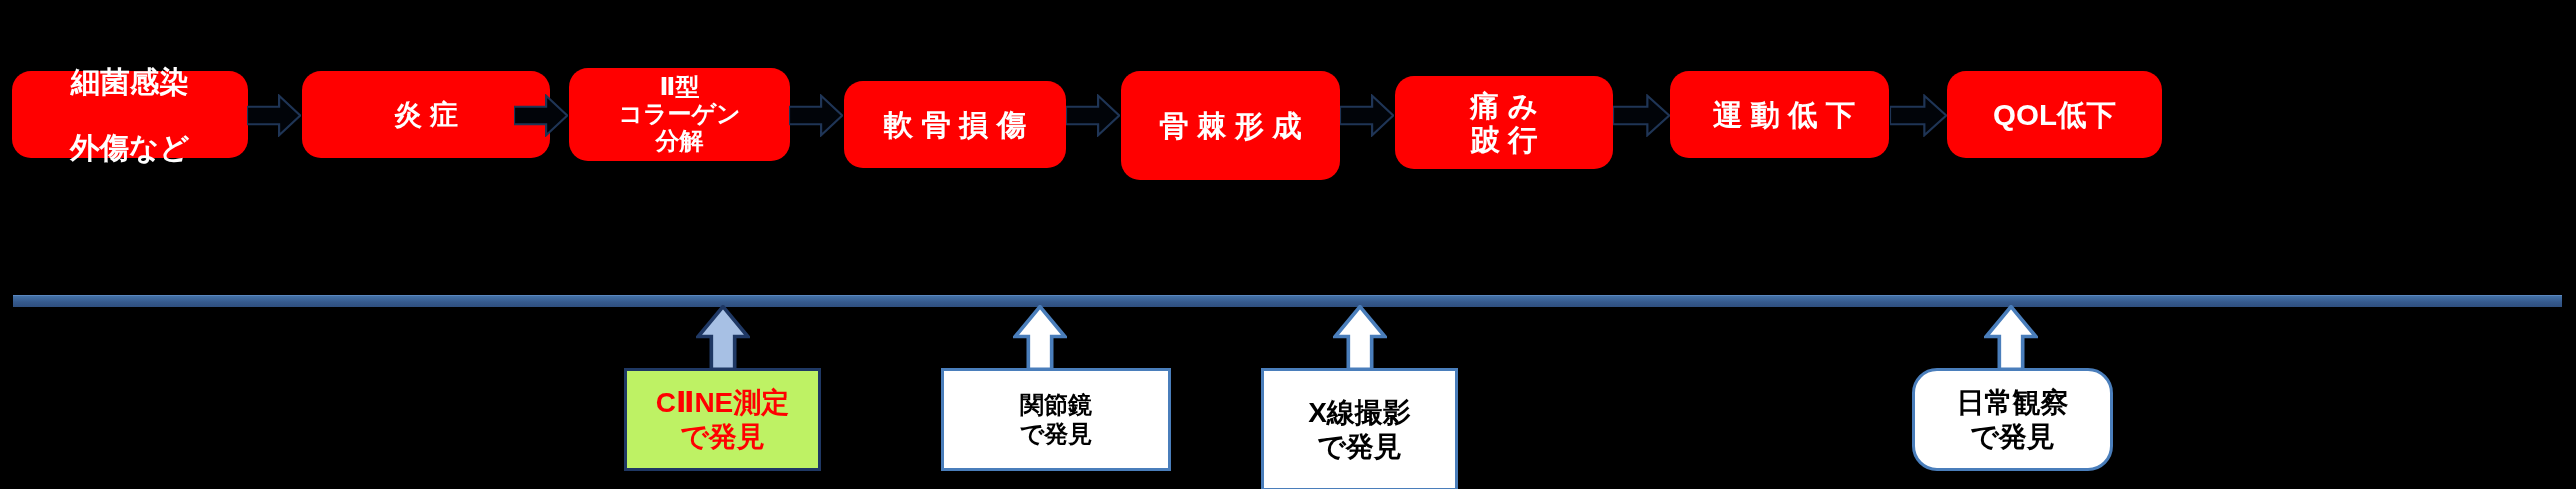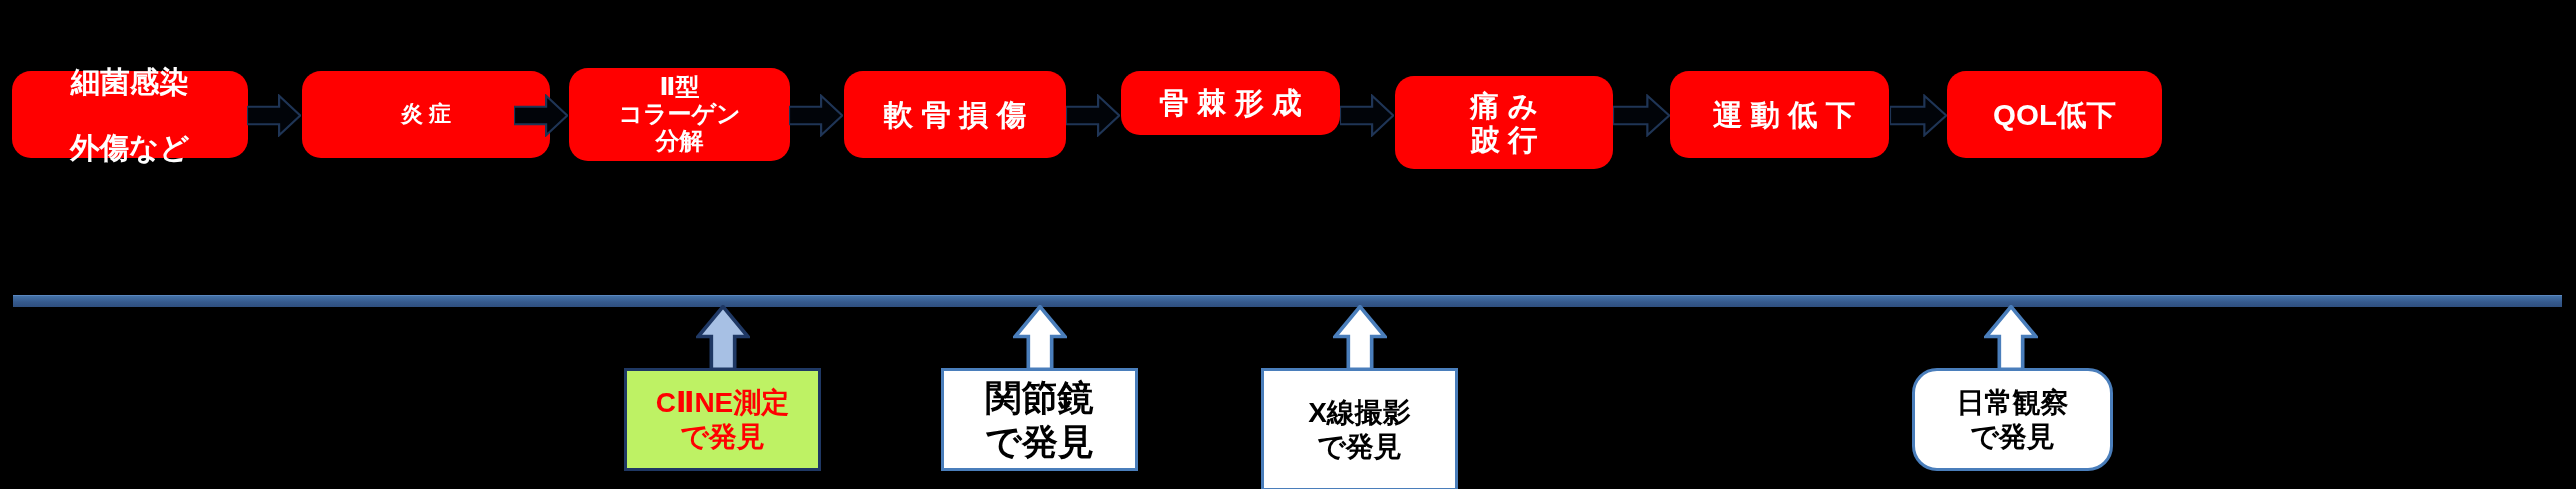--- a/index.html
+++ b/index.html
@@ -57,7 +57,7 @@
   </svg>
 </div>
 
-<div class="stage" style="left:302px; top:71px; width:248px; height:87px; font-size:22px;">
+<div class="stage" style="left:302px; top:71px; width:248px; height:87px; font-size:28px;">
   <span class="ln">炎 症</span>
 </div>
 

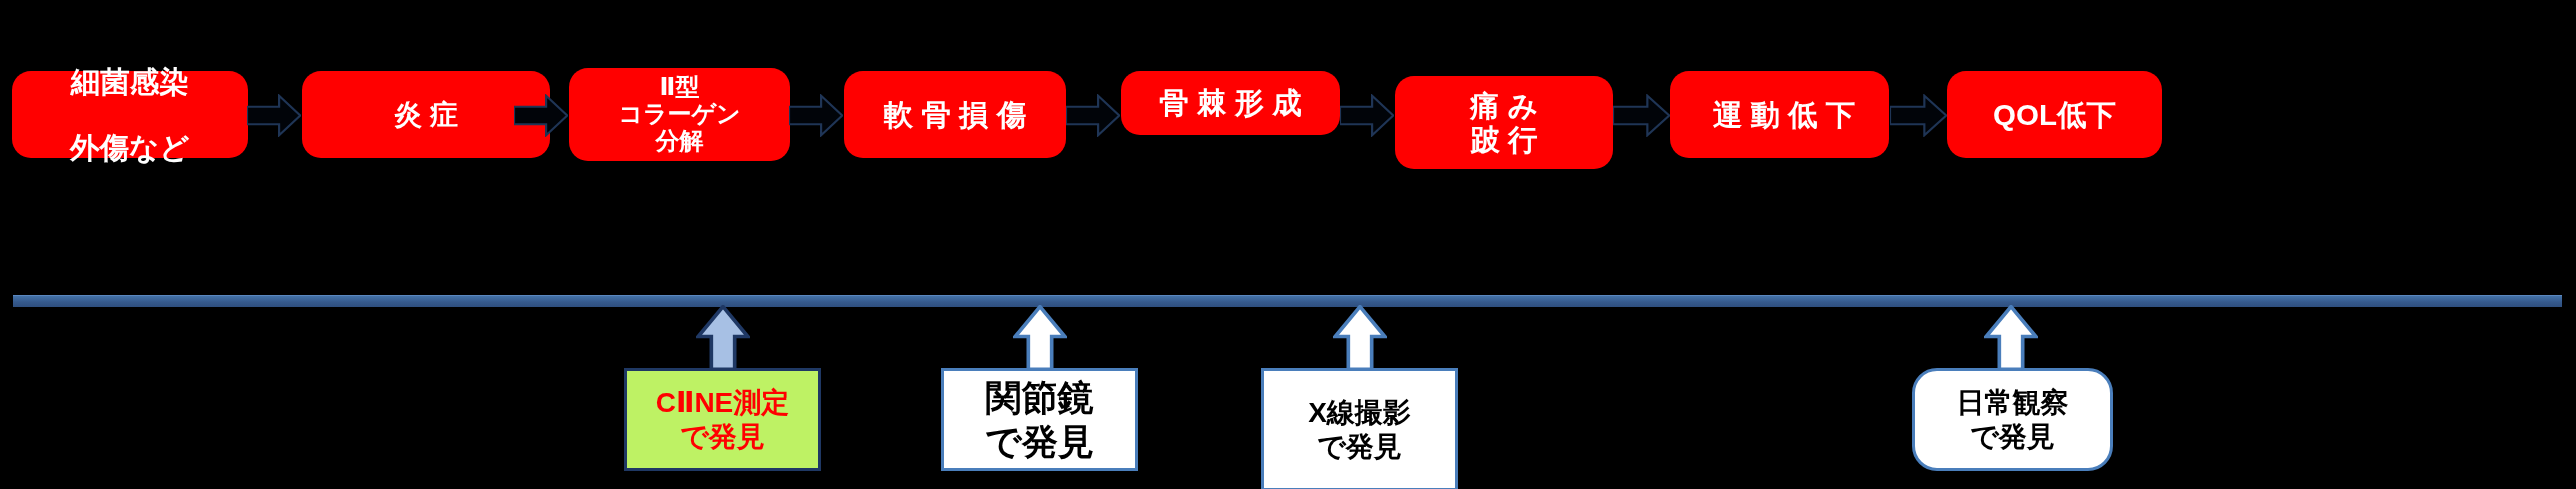--- a/index.html
+++ b/index.html
@@ -79,7 +79,7 @@
   </svg>
 </div>
 
-<div class="stage" style="left:844px; top:71px; width:222px; height:87px; font-size:29.5px;">
+<div class="stage" style="left:844px; top:81px; width:222px; height:87px; font-size:29.5px;">
   <span class="ln">軟 骨 損 傷</span>
 </div>
 

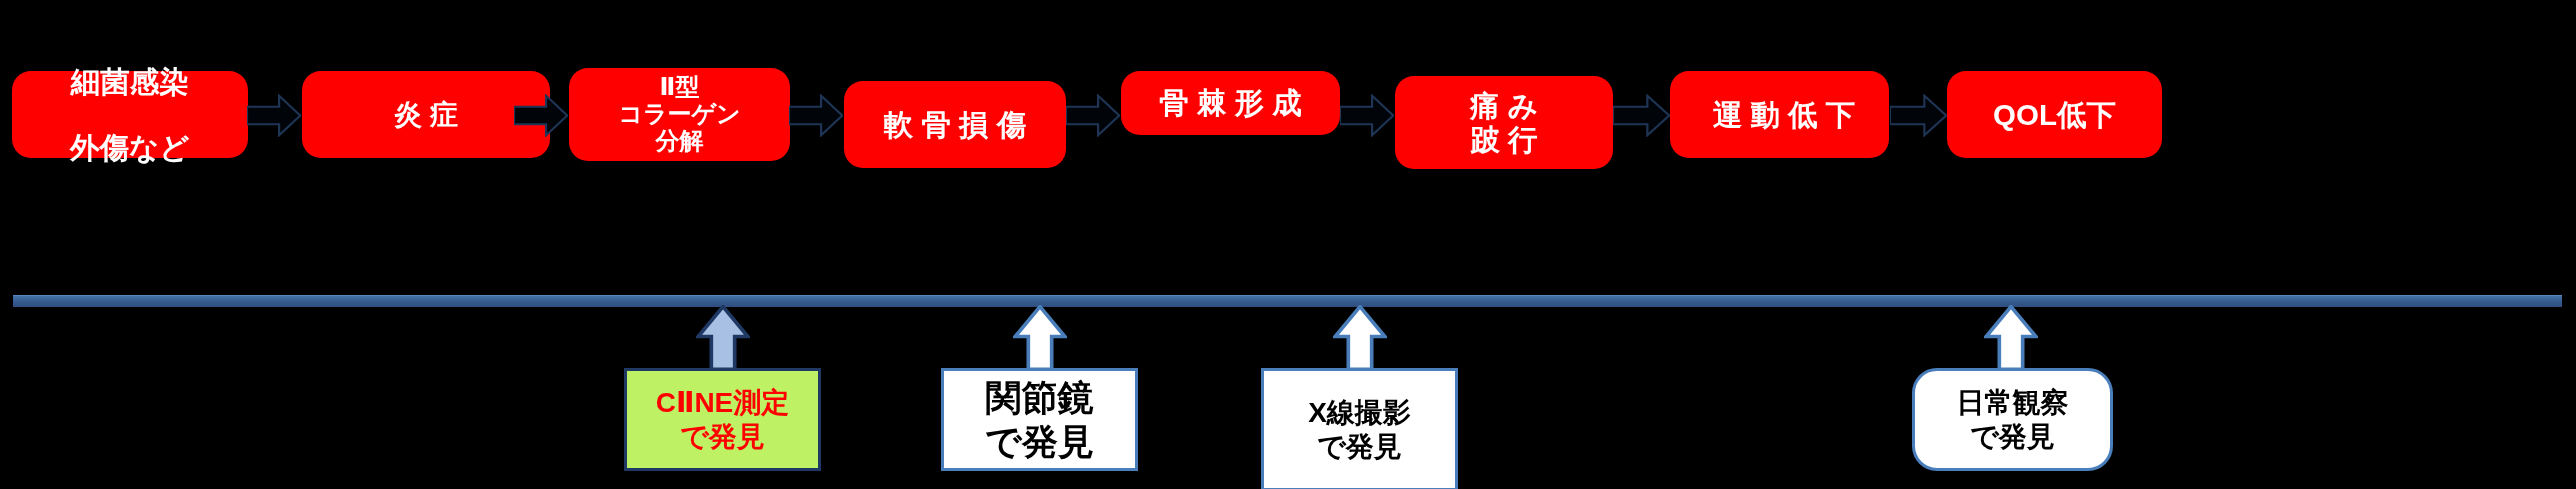--- a/index.html
+++ b/index.html
@@ -89,7 +89,7 @@
   </svg>
 </div>
 
-<div class="stage" style="left:1121px; top:71px; width:219px; height:64px; font-size:29.5px;">
+<div class="stage" style="left:1121px; top:71px; width:219px; height:109px; font-size:29.5px;">
   <span class="ln">骨 棘 形 成</span>
 </div>
 

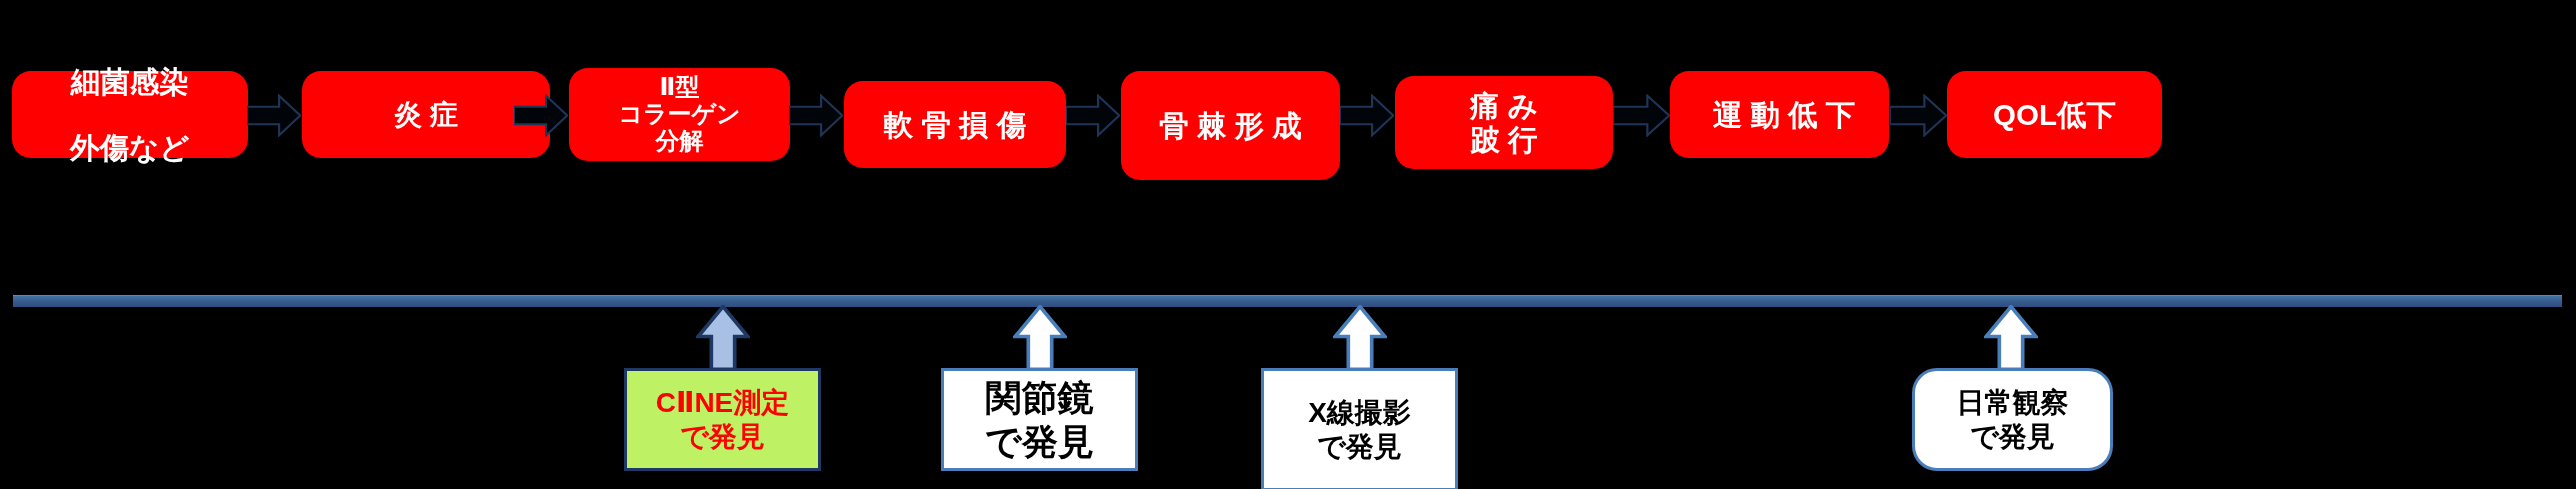--- a/index.html
+++ b/index.html
@@ -155,7 +155,7 @@
   <span class="ln">で発見</span>
 </div>
 
-<div class="detect white" style="left:941px; top:368px; width:197px; height:103px; font-size:36px;">
+<div class="detect white" style="left:941px; top:368px; width:230px; height:103px; font-size:24px;">
   <span class="ln">関節鏡</span>
   <span class="ln">で発見</span>
 </div>

